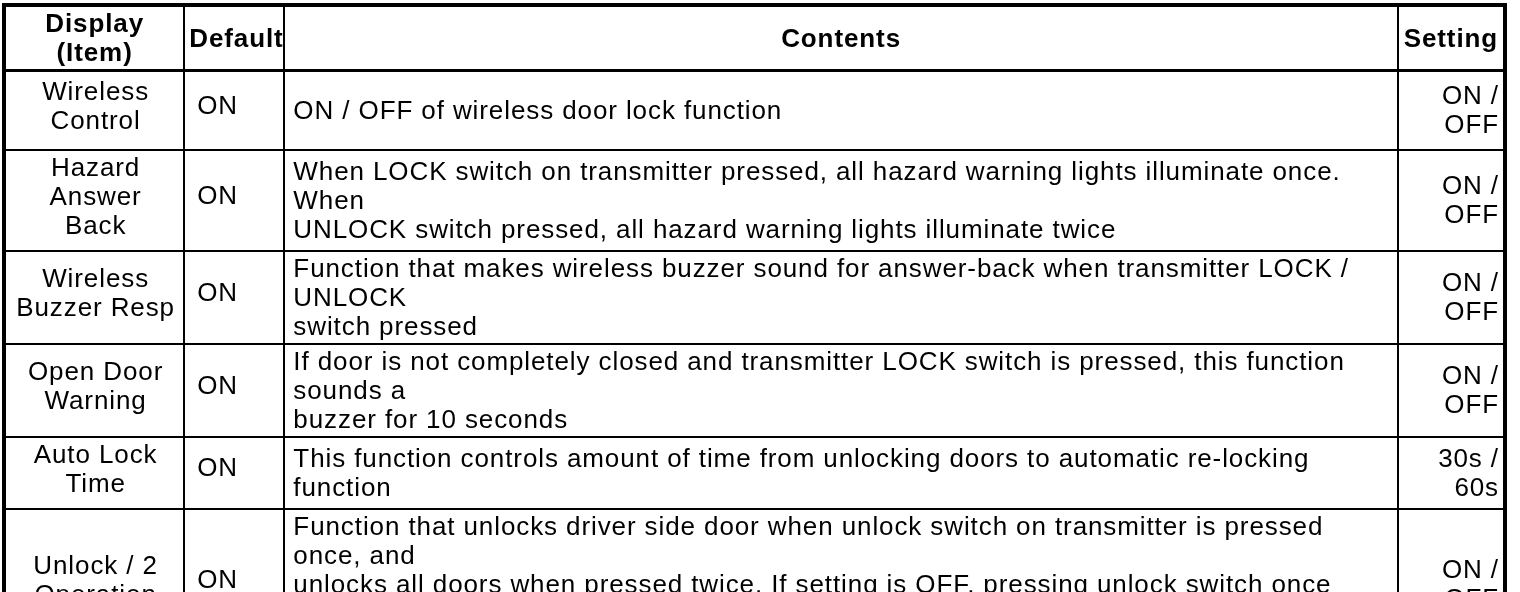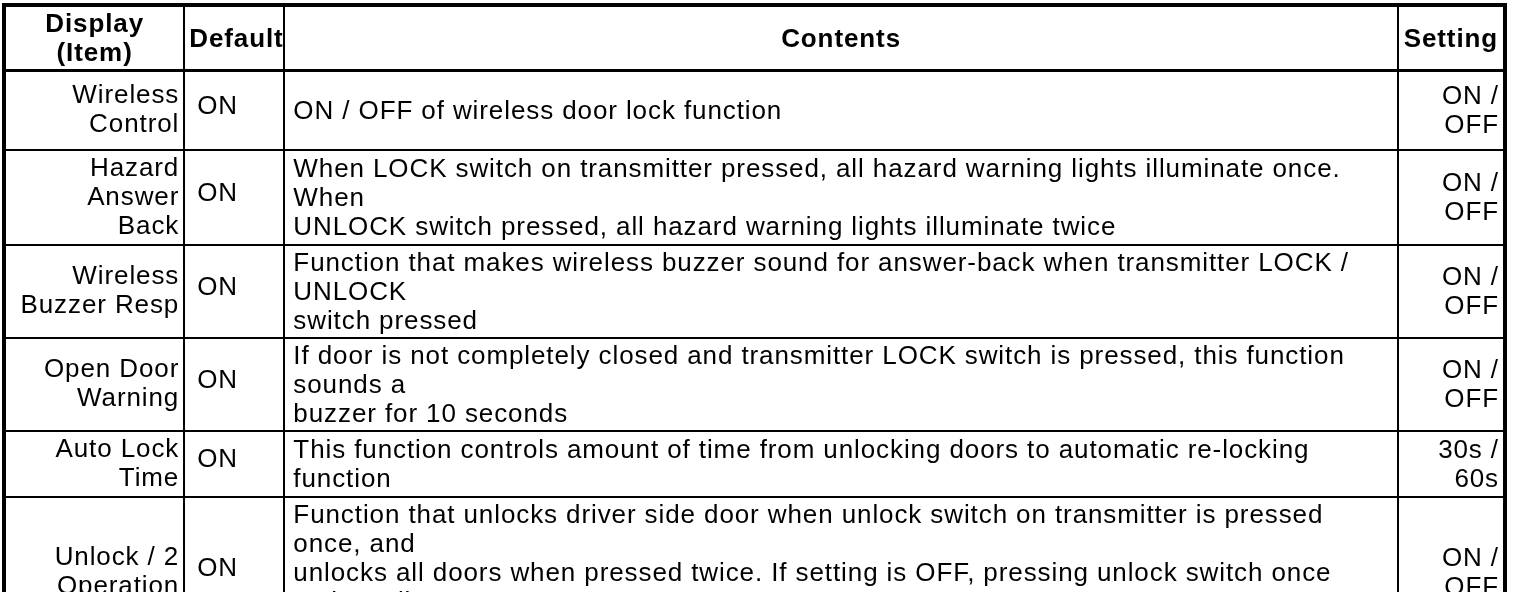--- a/index.html
+++ b/index.html
@@ -43,7 +43,7 @@
     padding: 2px 4px;
     border-bottom: 3px solid #000000;
   }
-  td.cell-display  { padding: 2px 4px 4px 6px;  text-align: right; }
+  td.cell-display  { padding: 2px 4px 10px 6px;  text-align: center; }
   td.cell-default  { padding: 2px 4px 12px 12px; text-align: left; }
   td.cell-contents { padding: 2px 8px 2px 8px;  text-align: left; }
   td.cell-setting  { padding: 2px 4px 2px 8px;  text-align: right; }

